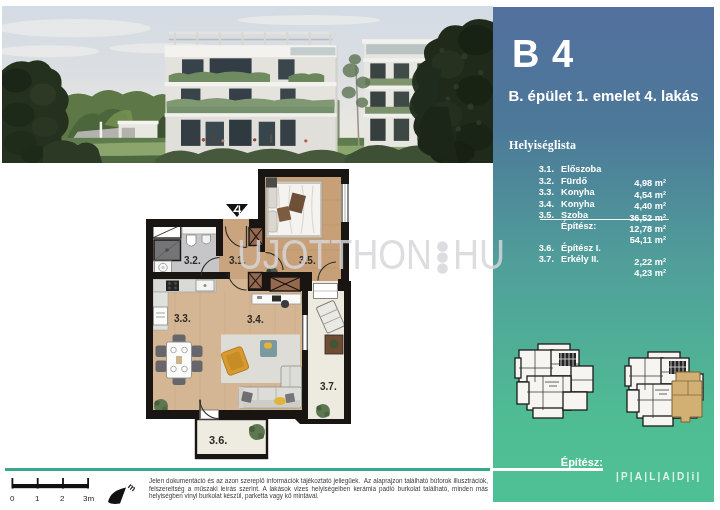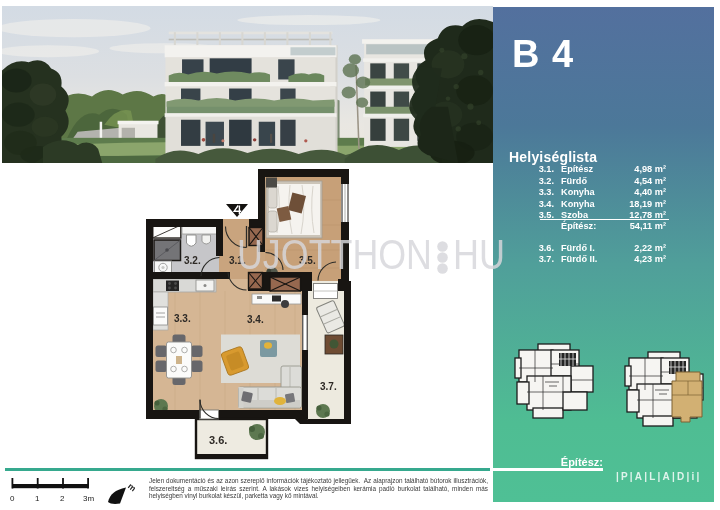--- a/index.html
+++ b/index.html
@@ -188,6 +188,7 @@
 </div>
 <div id="panel">
   <div id="b4">B 4</div>
+  <div id="sub">B. épület 1. emelet 4. lakás</div>
   <div id="hely">Helyiséglista</div>
 
   <div class="row" style="top:157px;width:100%">

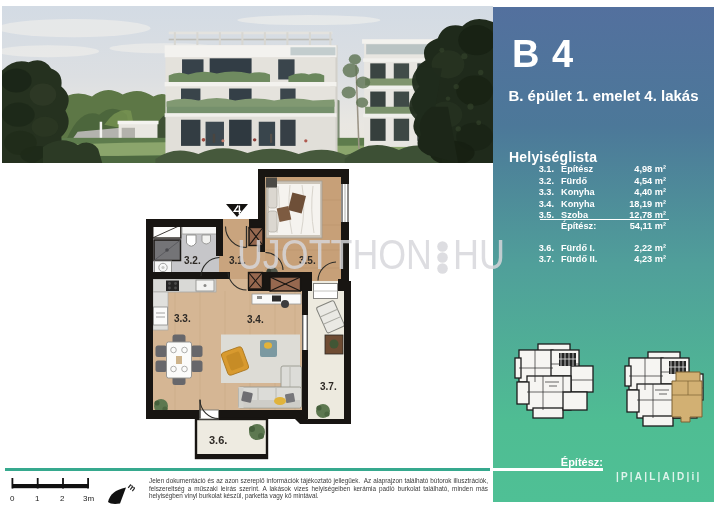--- a/index.html
+++ b/index.html
@@ -13,7 +13,7 @@
       font-size:38px;font-weight:bold;letter-spacing:1px;padding-left:19px;}
   #sub{position:absolute;top:80px;left:0;width:100%;text-align:center;
       font-size:15px;font-weight:bold;}
-  #hely{position:absolute;top:142px;left:16px;font-size:14px;font-weight:bold;letter-spacing:0.2px;}
+  #hely{position:absolute;top:131px;left:16px;font-size:12px;font-weight:bold;letter-spacing:0.2px;font-family:Liberation Serif, serif;}
   .row{position:absolute;font-size:9.2px;font-weight:bold;white-space:nowrap;}
   .num{position:absolute;left:0;width:61px;text-align:right;}
   .nam{position:absolute;left:68px;}

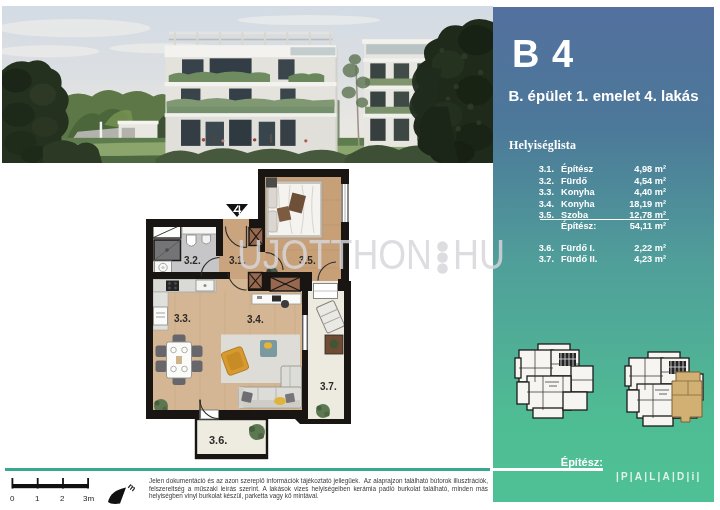--- a/index.html
+++ b/index.html
@@ -193,7 +193,7 @@
 
   <div class="row" style="top:157px;width:100%">
       <span class="num">3.1.</span>
-      <span class="nam">Építész</span>
+      <span class="nam">Előszoba</span>
       <span class="val">4,98 m²</span>
     </div>
   <div class="row" style="top:168.5px;width:100%">

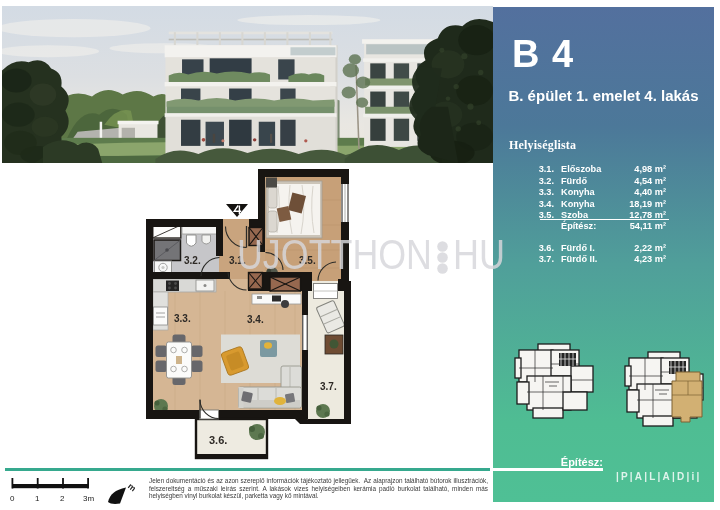--- a/index.html
+++ b/index.html
@@ -17,7 +17,7 @@
   .row{position:absolute;font-size:9.2px;font-weight:bold;white-space:nowrap;}
   .num{position:absolute;left:0;width:61px;text-align:right;}
   .nam{position:absolute;left:68px;}
-  .val{position:absolute;left:0;width:173px;text-align:right;}
+  .val{position:absolute;left:0;width:173px;text-align:right;margin-top:14px;}
   #underline35{position:absolute;left:47px;top:211.5px;width:129px;height:1px;background:#fff;}
   #epitesz{position:absolute;left:0px;top:449px;width:110px;text-align:right;font-size:11px;font-weight:bold;}
   #wline{position:absolute;left:0px;top:460.5px;width:110px;height:3px;background:#fff;}

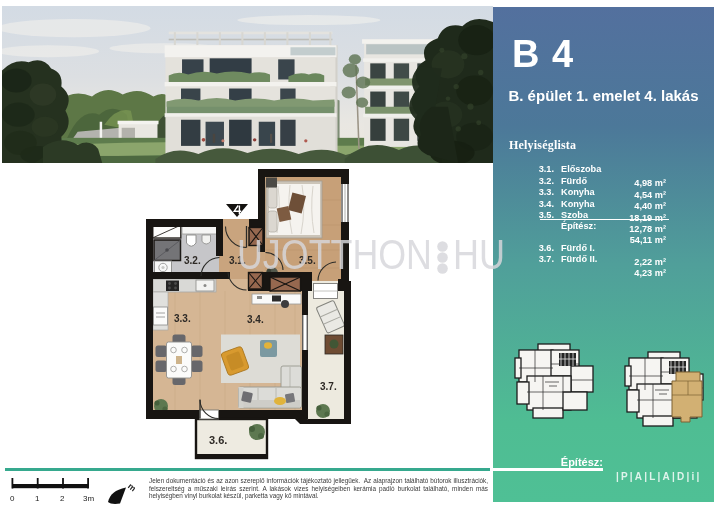--- a/index.html
+++ b/index.html
@@ -209,7 +209,7 @@
   <div class="row" style="top:191.5px;width:100%">
       <span class="num">3.4.</span>
       <span class="nam">Konyha</span>
-      <span class="val">18,19 m²</span>
+      <span class="val">36,52 m²</span>
     </div>
   <div class="row" style="top:203px;width:100%">
       <span class="num">3.5.</span>

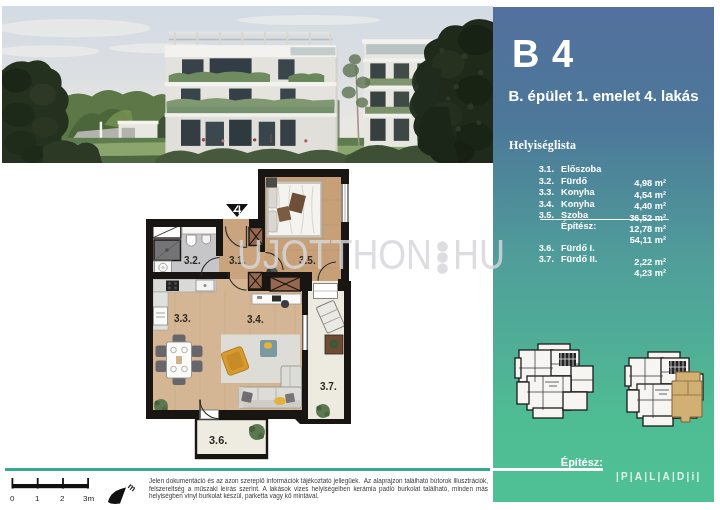--- a/index.html
+++ b/index.html
@@ -223,7 +223,7 @@
     </div>
   <div class="row" style="top:235.5px;width:100%">
       <span class="num">3.6.</span>
-      <span class="nam">Fürdő I.</span>
+      <span class="nam">Építész I.</span>
       <span class="val">2,22 m²</span>
     </div>
   <div class="row" style="top:247px;width:100%">

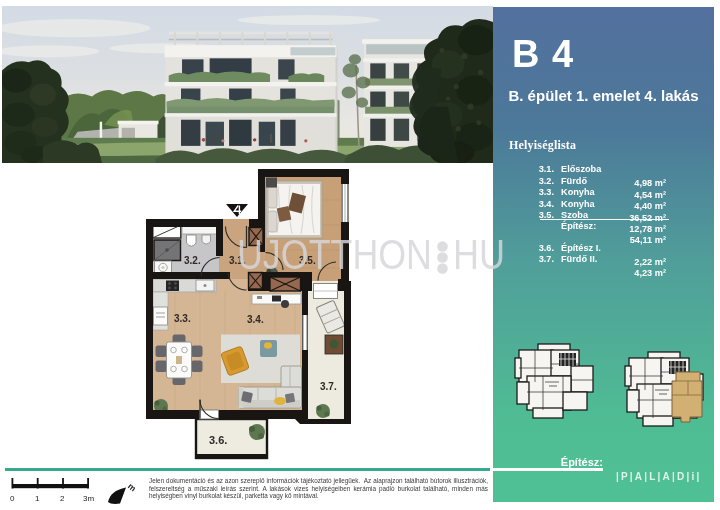--- a/index.html
+++ b/index.html
@@ -228,7 +228,7 @@
     </div>
   <div class="row" style="top:247px;width:100%">
       <span class="num">3.7.</span>
-      <span class="nam">Fürdő II.</span>
+      <span class="nam">Erkély II.</span>
       <span class="val">4,23 m²</span>
     </div>
   <div id="minis" style="position:absolute;left:0;top:330px;width:221px;height:120px;">

